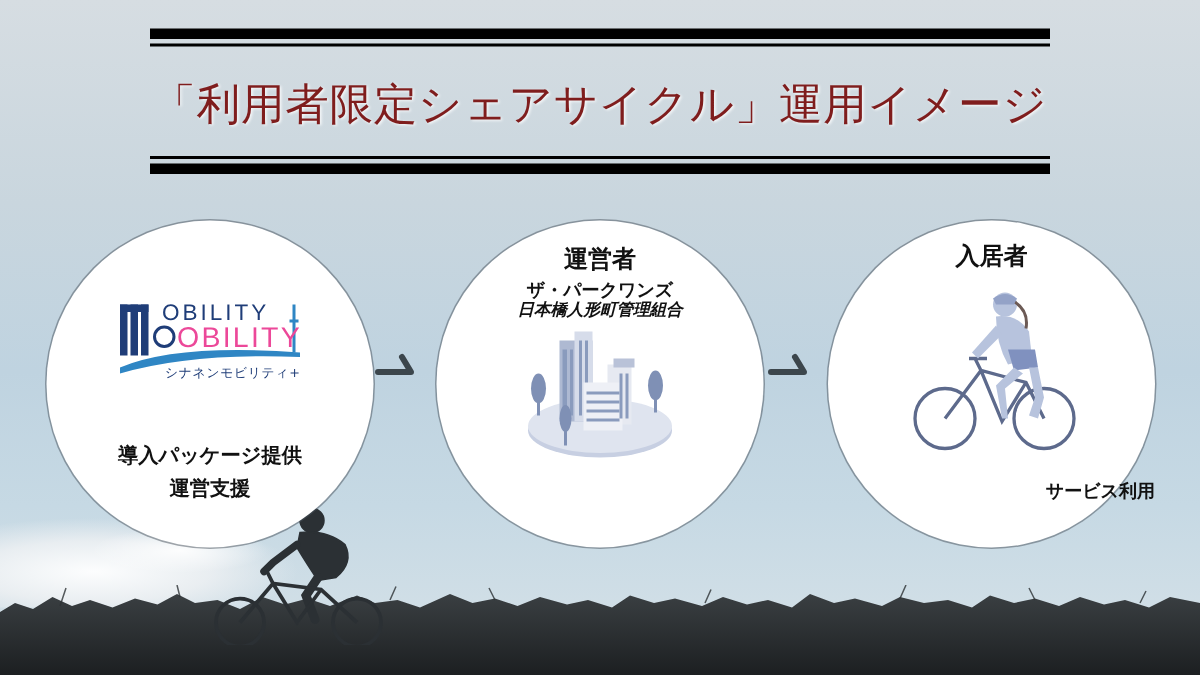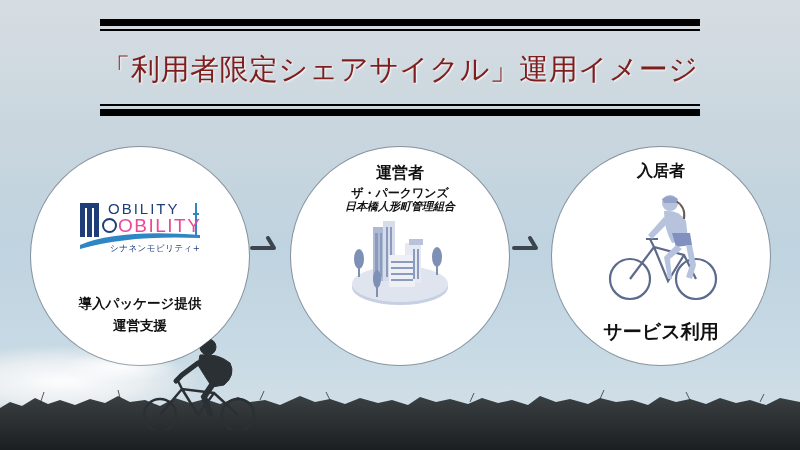--- a/index.html
+++ b/index.html
@@ -149,7 +149,7 @@
     <path d="M70 8 Q80 14 78 26" stroke="#6c5a55" stroke-width="2" fill="none"></path>
     <path d="M56 6 Q64 0 72 6 L70 10 L58 10 Z" fill="#93a2c7"></path>
   </svg>
-  <div class="ctext" style="top:172px;font-size:19px;">サービス利用</div>
+  <div class="ctext" style="top:172px;font-size:12px;text-align:right;">サービス利用</div>
 </div>
 
 </body></html>

